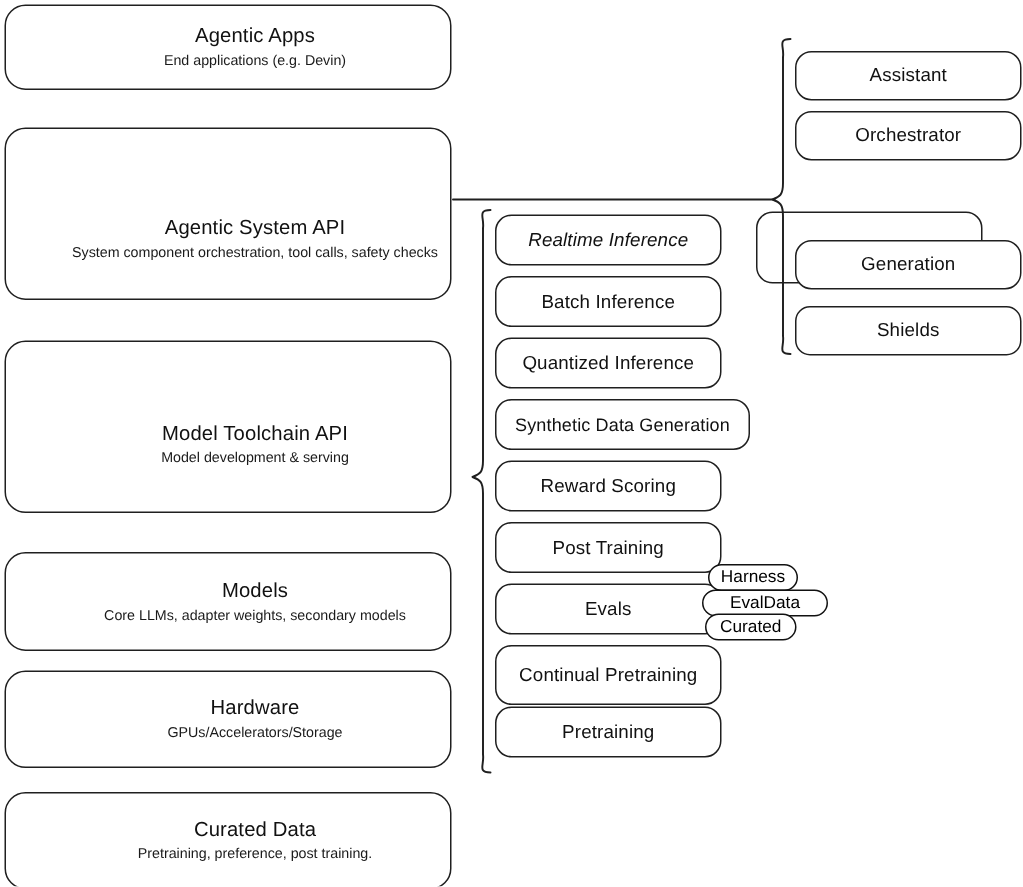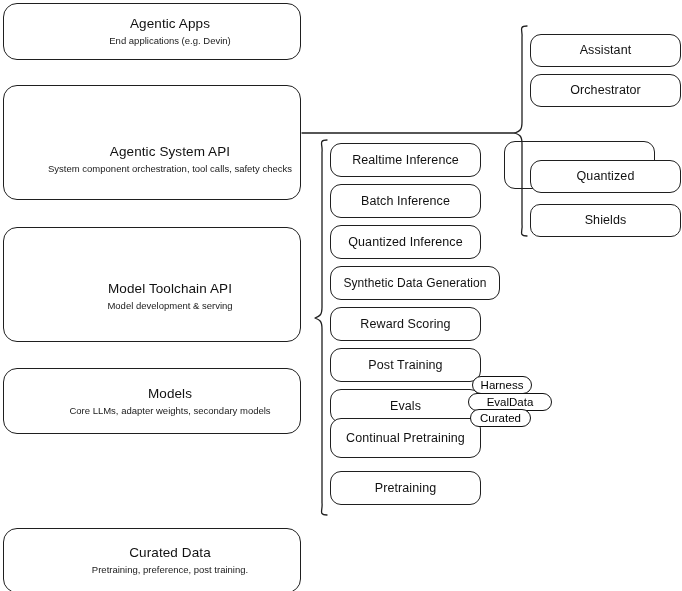--- a/index.html
+++ b/index.html
@@ -131,7 +131,7 @@
     <div class="sub">Pretraining, preference, post training.</div>
   </div>
 
-  <div class="node chip" style="left:330px; top:143px; width:151px; height:34px;">
+  <div class="node chip" style="left:330px; top:143px; width:151px; height:34px;font-style:italic;">
     <div class="title">Realtime Inference</div>
   </div>
   <div class="node chip" style="left:330px; top:184px; width:151px; height:34px;">

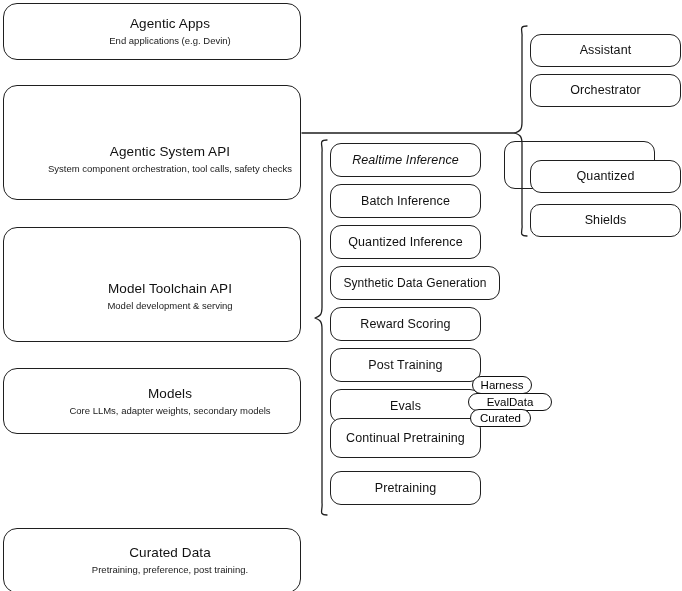--- a/index.html
+++ b/index.html
@@ -179,7 +179,7 @@
     <div class="title">PromptStore</div>
   </div>
   <div class="node chip" style="left:530px; top:160px; width:151px; height:33px;">
-    <div class="title">Quantized</div>
+    <div class="title">Generation</div>
   </div>
   <div class="node chip" style="left:530px; top:204px; width:151px; height:33px;border-radius:10px;">
     <div class="title">Shields</div>

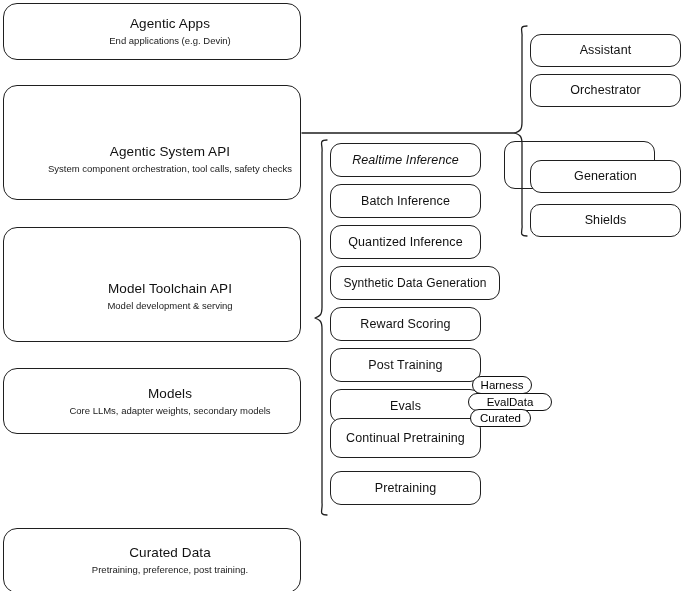--- a/index.html
+++ b/index.html
@@ -152,7 +152,7 @@
   <div class="node chip" style="left:330px; top:389px; width:151px; height:34px;">
     <div class="title">Evals</div>
   </div>
-  <div class="node chip" style="left:330px; top:418px; width:151px; height:40px;text-align:center;">
+  <div class="node chip" style="left:330px; top:430px; width:151px; height:40px;text-align:center;">
     <div class="title">Continual Pretraining</div>
   </div>
   <div class="node chip" style="left:330px; top:471px; width:151px; height:34px;">

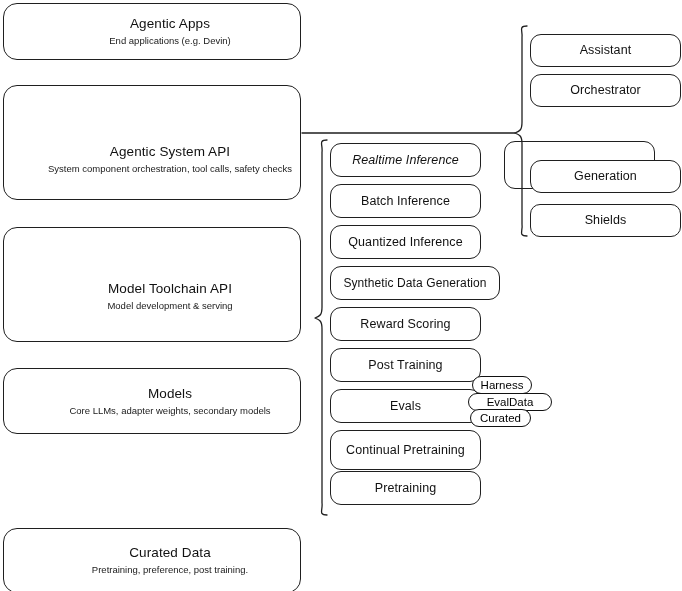--- a/index.html
+++ b/index.html
@@ -125,6 +125,10 @@
     <div class="sub">Core LLMs, adapter weights, secondary models</div>
   </div>
 
+  <div class="node layer" style="top:447px; height:65px;">
+    <div class="title">Hardware</div>
+    <div class="sub">GPUs/Accelerators/Storage</div>
+  </div>
 
   <div class="node layer" style="top:528px; height:65px;">
     <div class="title">Curated Data</div>

